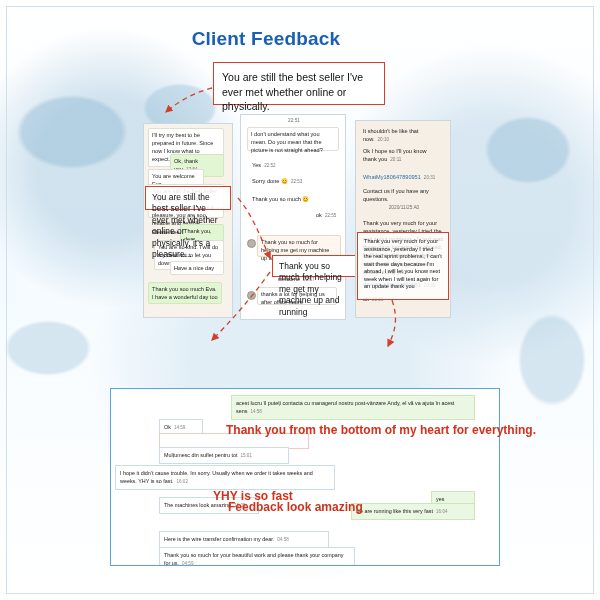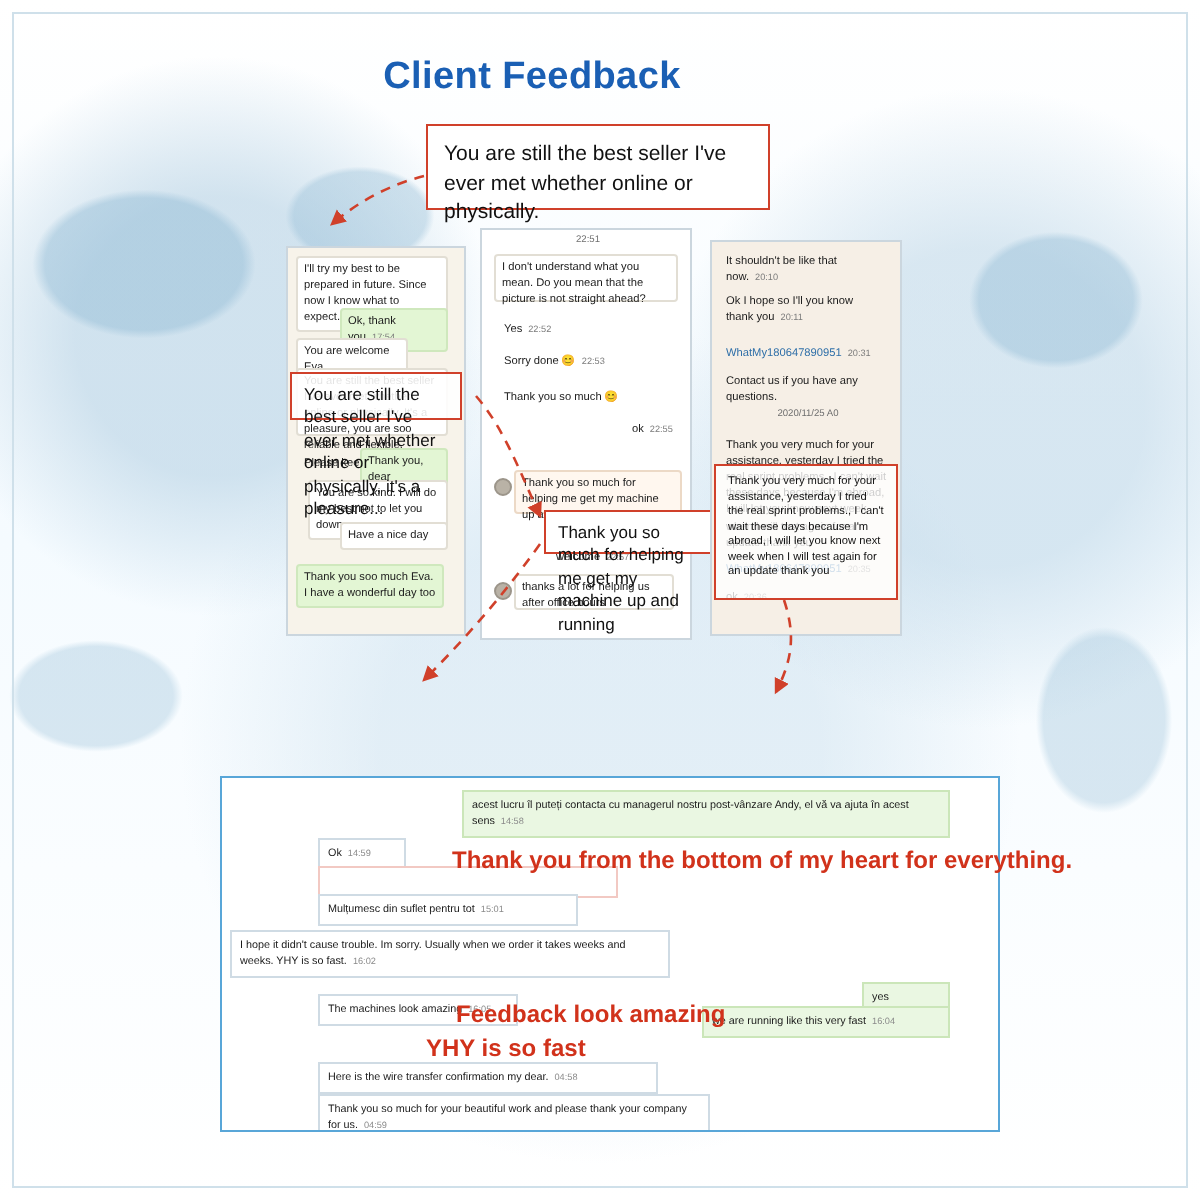--- a/index.html
+++ b/index.html
@@ -228,7 +228,7 @@
   </div>
 
   <div class="hl" style="left:226px;top:423px;">Thank you from the bottom of my heart for everything.</div>
-  <div class="hl" style="left:213px;top:517px;">YHY is so fast</div>
+  <div class="hl" style="left:213px;top:489px;">YHY is so fast</div>
   <div class="hl" style="left:228px;top:500px;">Feedback look amazing</div>
 
 </div>

